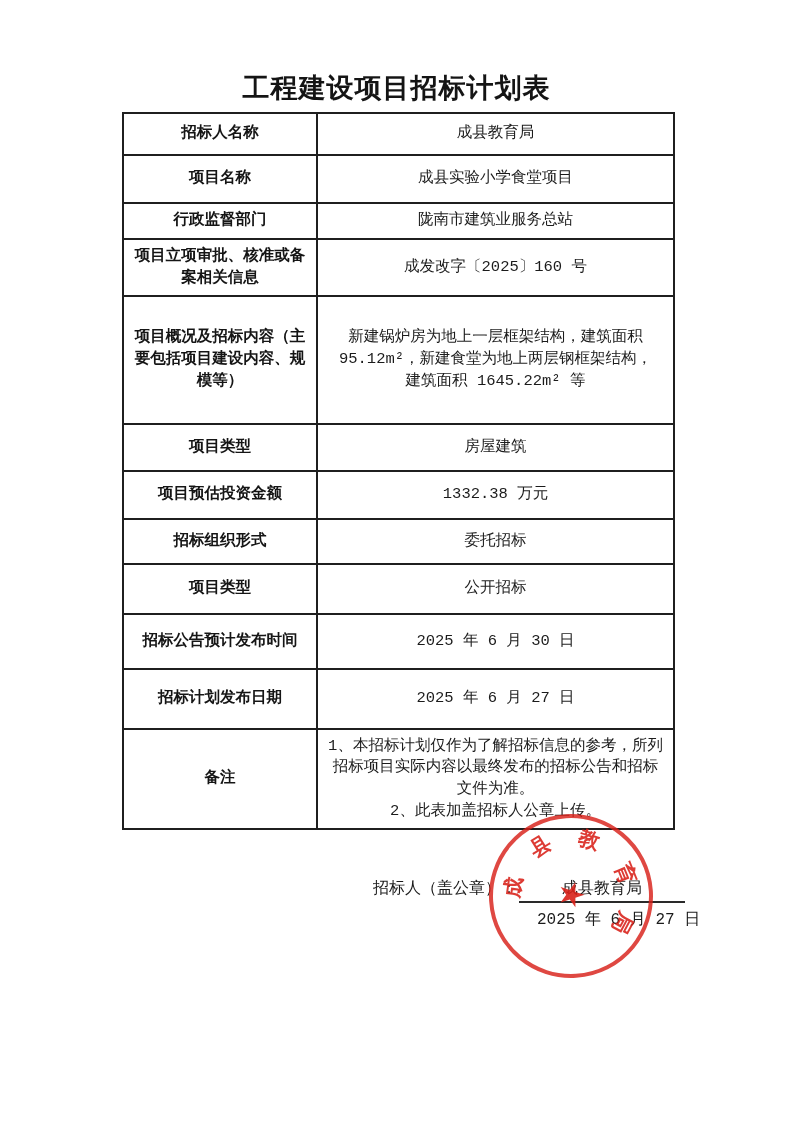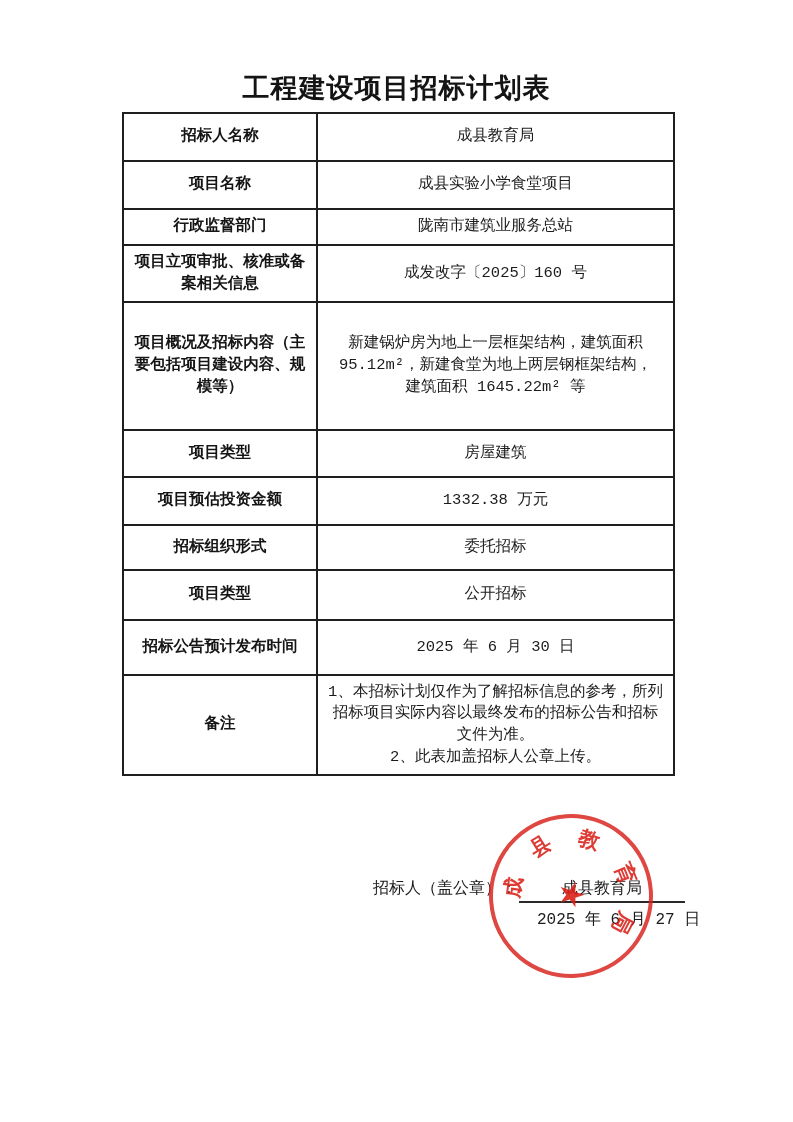--- a/index.html
+++ b/index.html
@@ -135,7 +135,7 @@
 
   <table class="plan-table">
     <tbody>
-      <tr style="height:48px">
+      <tr style="height:42px">
         <td class="cell-label">招标人名称</td>
         <td class="cell-value">成县教育局</td>
       </tr>

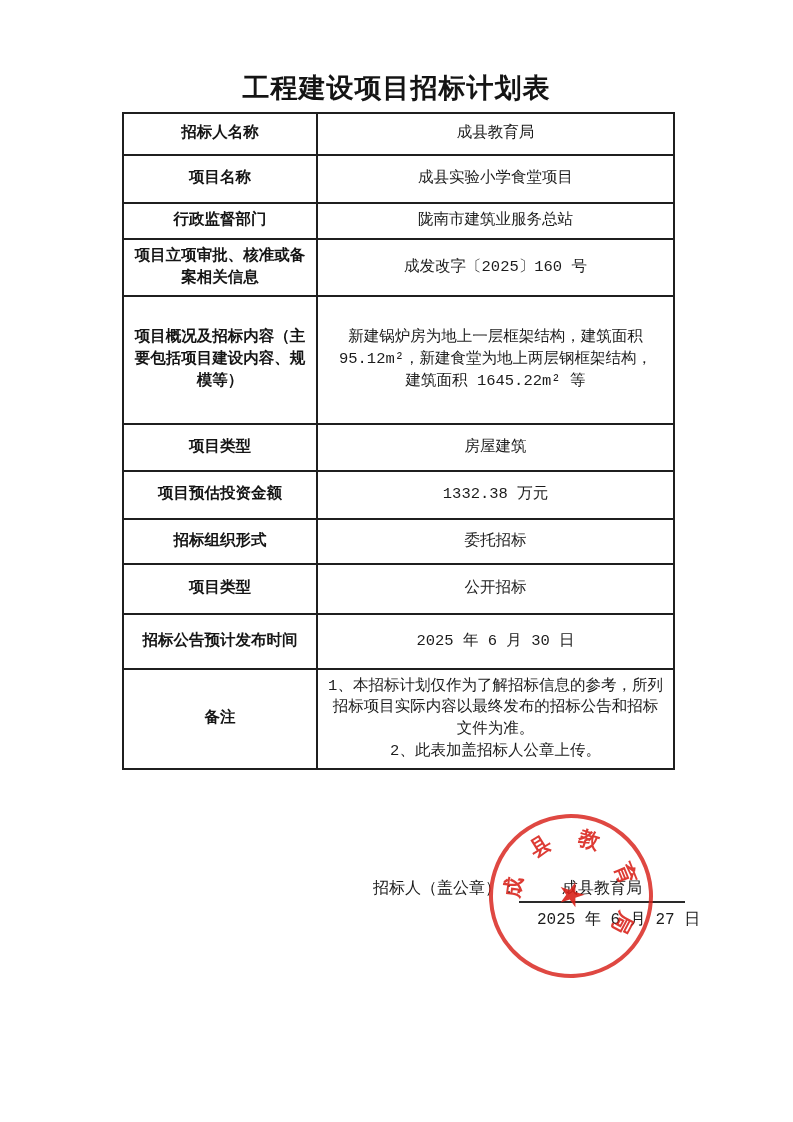--- a/index.html
+++ b/index.html
@@ -175,6 +175,10 @@
         <td class="cell-label">招标公告预计发布时间</td>
         <td class="cell-value">2025 年 6 月 30 日</td>
       </tr>
+      <tr style="height:60px">
+        <td class="cell-label">招标计划发布日期</td>
+        <td class="cell-value">2025 年 6 月 27 日</td>
+      </tr>
       <tr style="height:100px">
         <td class="cell-label">备注</td>
         <td class="cell-value cell-remark">1、本招标计划仅作为了解招标信息的参考，所列招标项目实际内容以最终发布的招标公告和招标文件为准。

